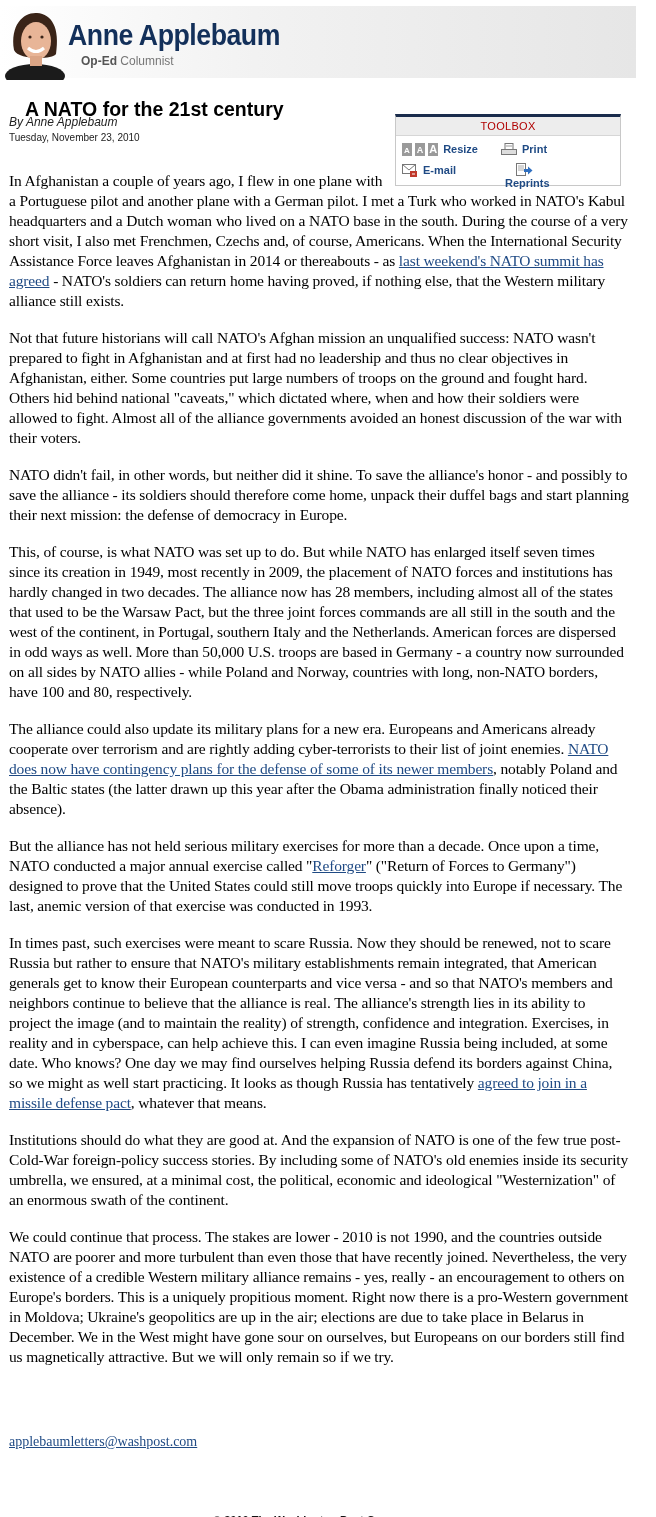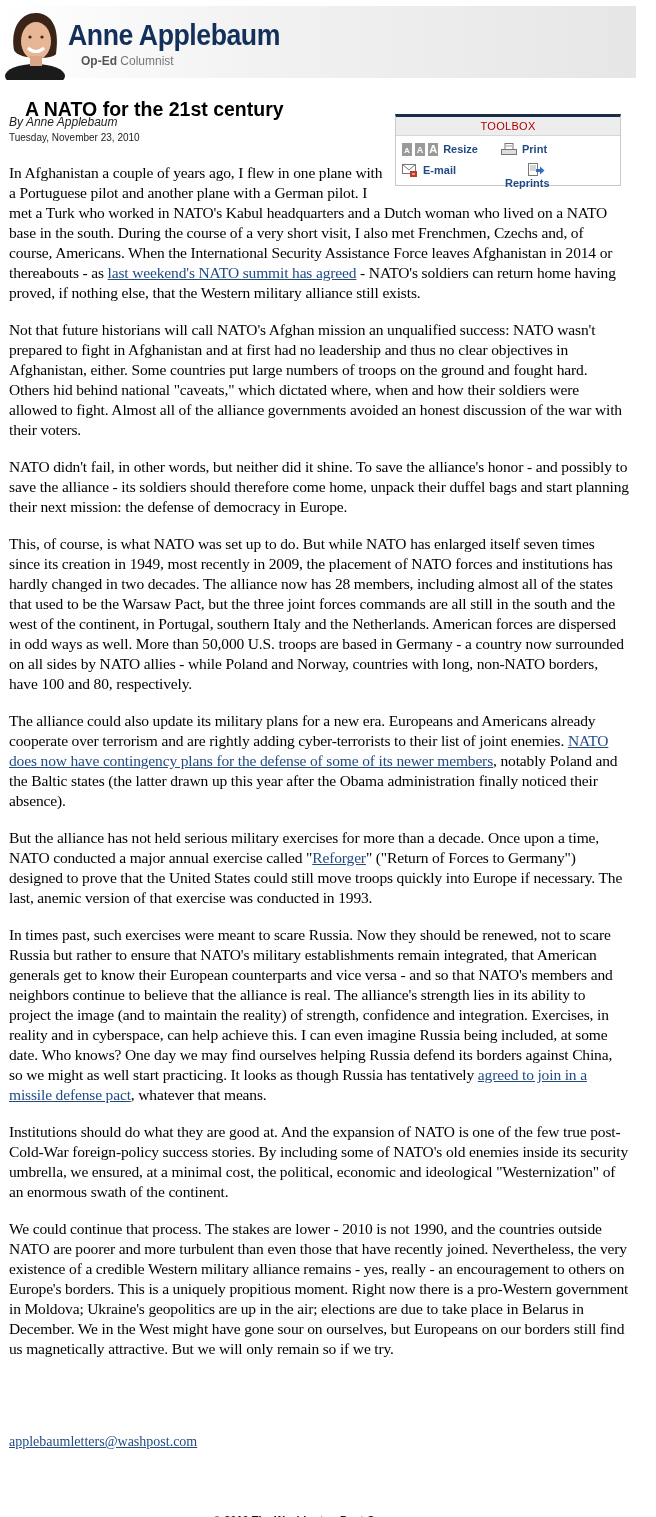--- a/index.html
+++ b/index.html
@@ -49,7 +49,7 @@
   }
   .tool {
     position: absolute; font-family: "Liberation Sans", sans-serif; font-weight: bold;
-    font-size: 11px; color: #1f4a84; line-height: 14px; display: flex; align-items: flex-end;
+    font-size: 11px; color: #1f4a84; line-height: 14px; display: flex; align-items: center;
     cursor: pointer;
   }
   .tool .ico { display: inline-block; margin-right: 5px; }

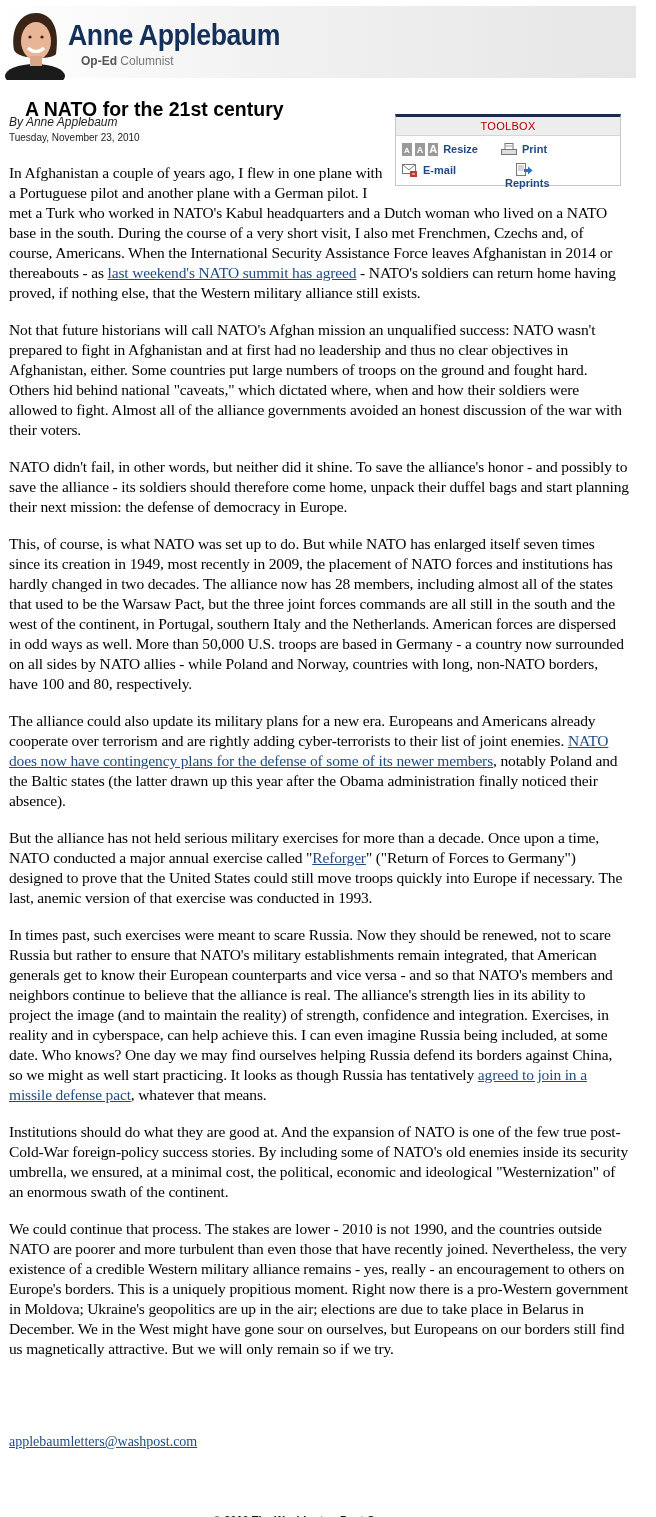--- a/index.html
+++ b/index.html
@@ -69,7 +69,7 @@
     font-family: "Liberation Serif", serif; font-size: 15.5px; line-height: 20px; color: #000;
     letter-spacing: -0.15px;
   }
-  .article p { margin: 0 0 17px 0; }
+  .article p { margin: 8px 0 17px 0; }
   .float-space { float: right; width: 240px; height: 28px; }
   .article a, .email-link { color: #1f4a84; text-decoration: underline; }
   .email-link {

